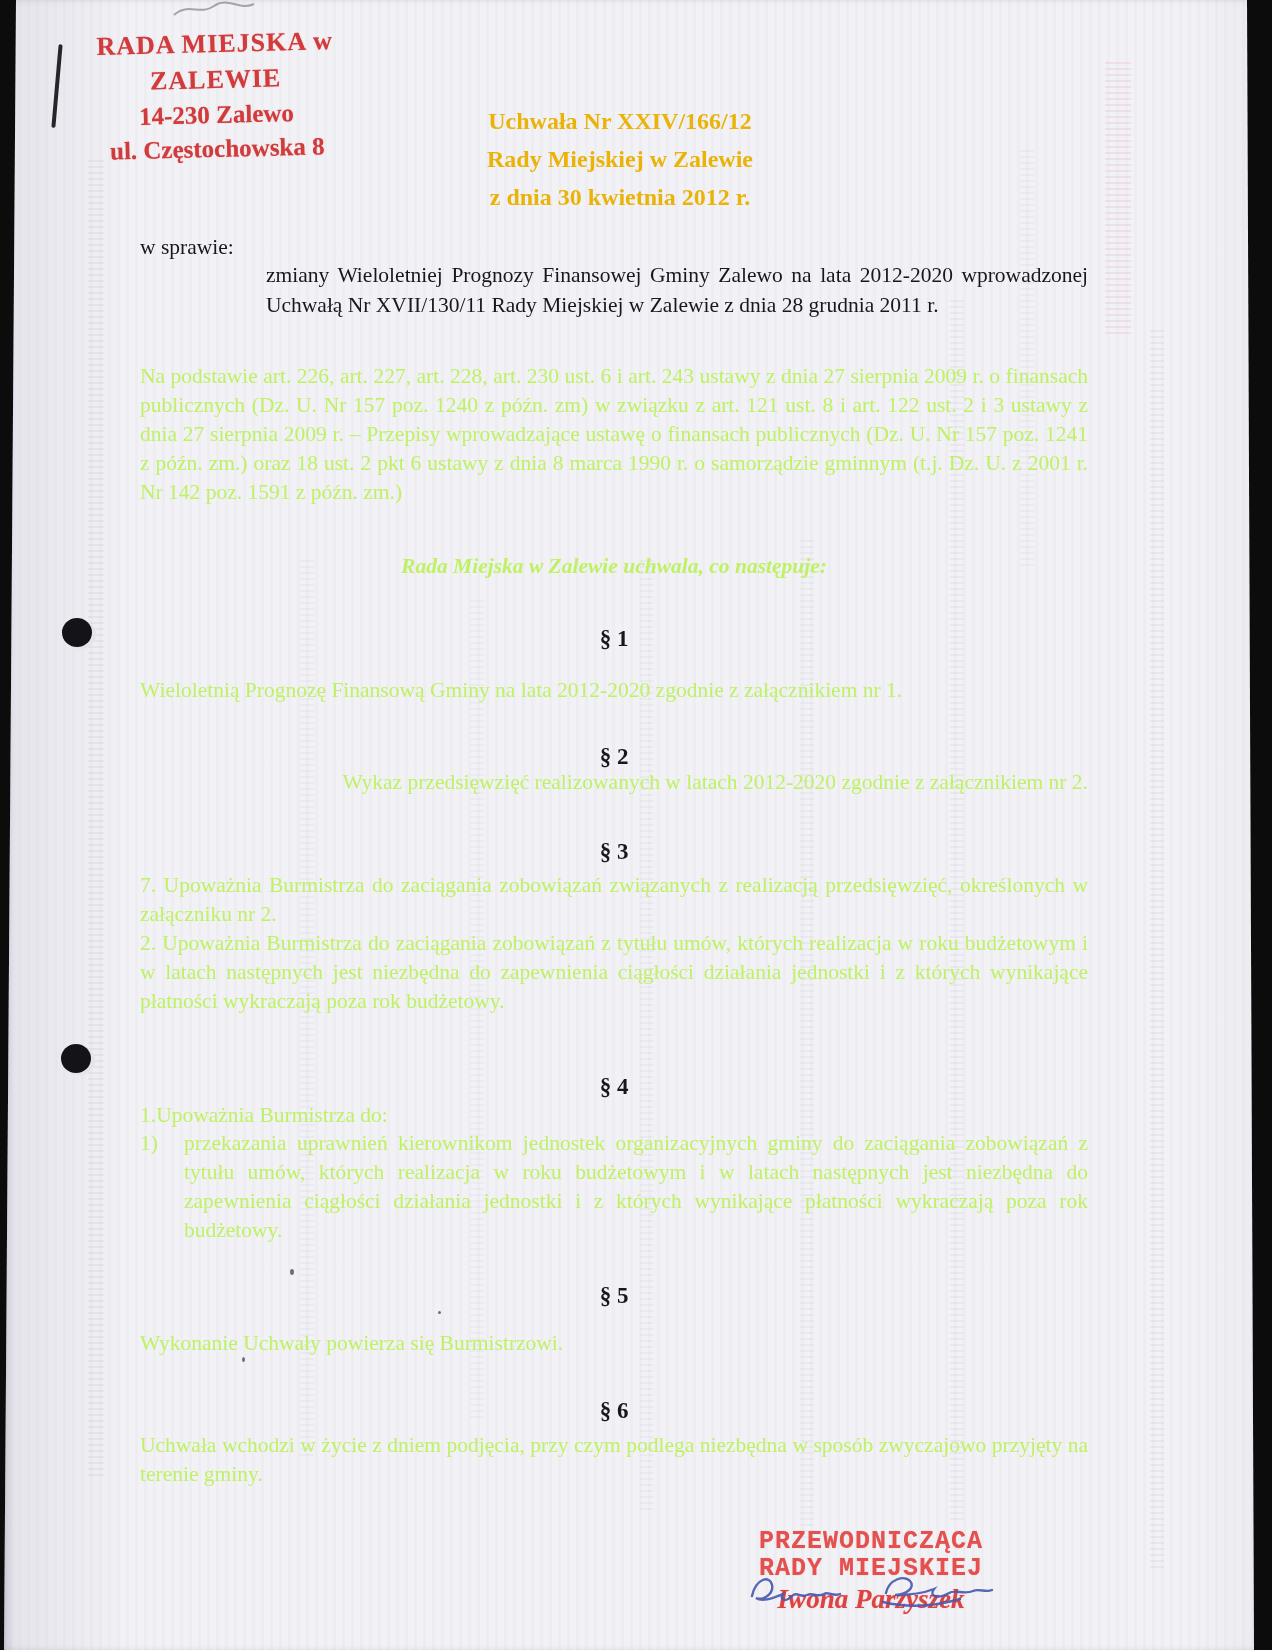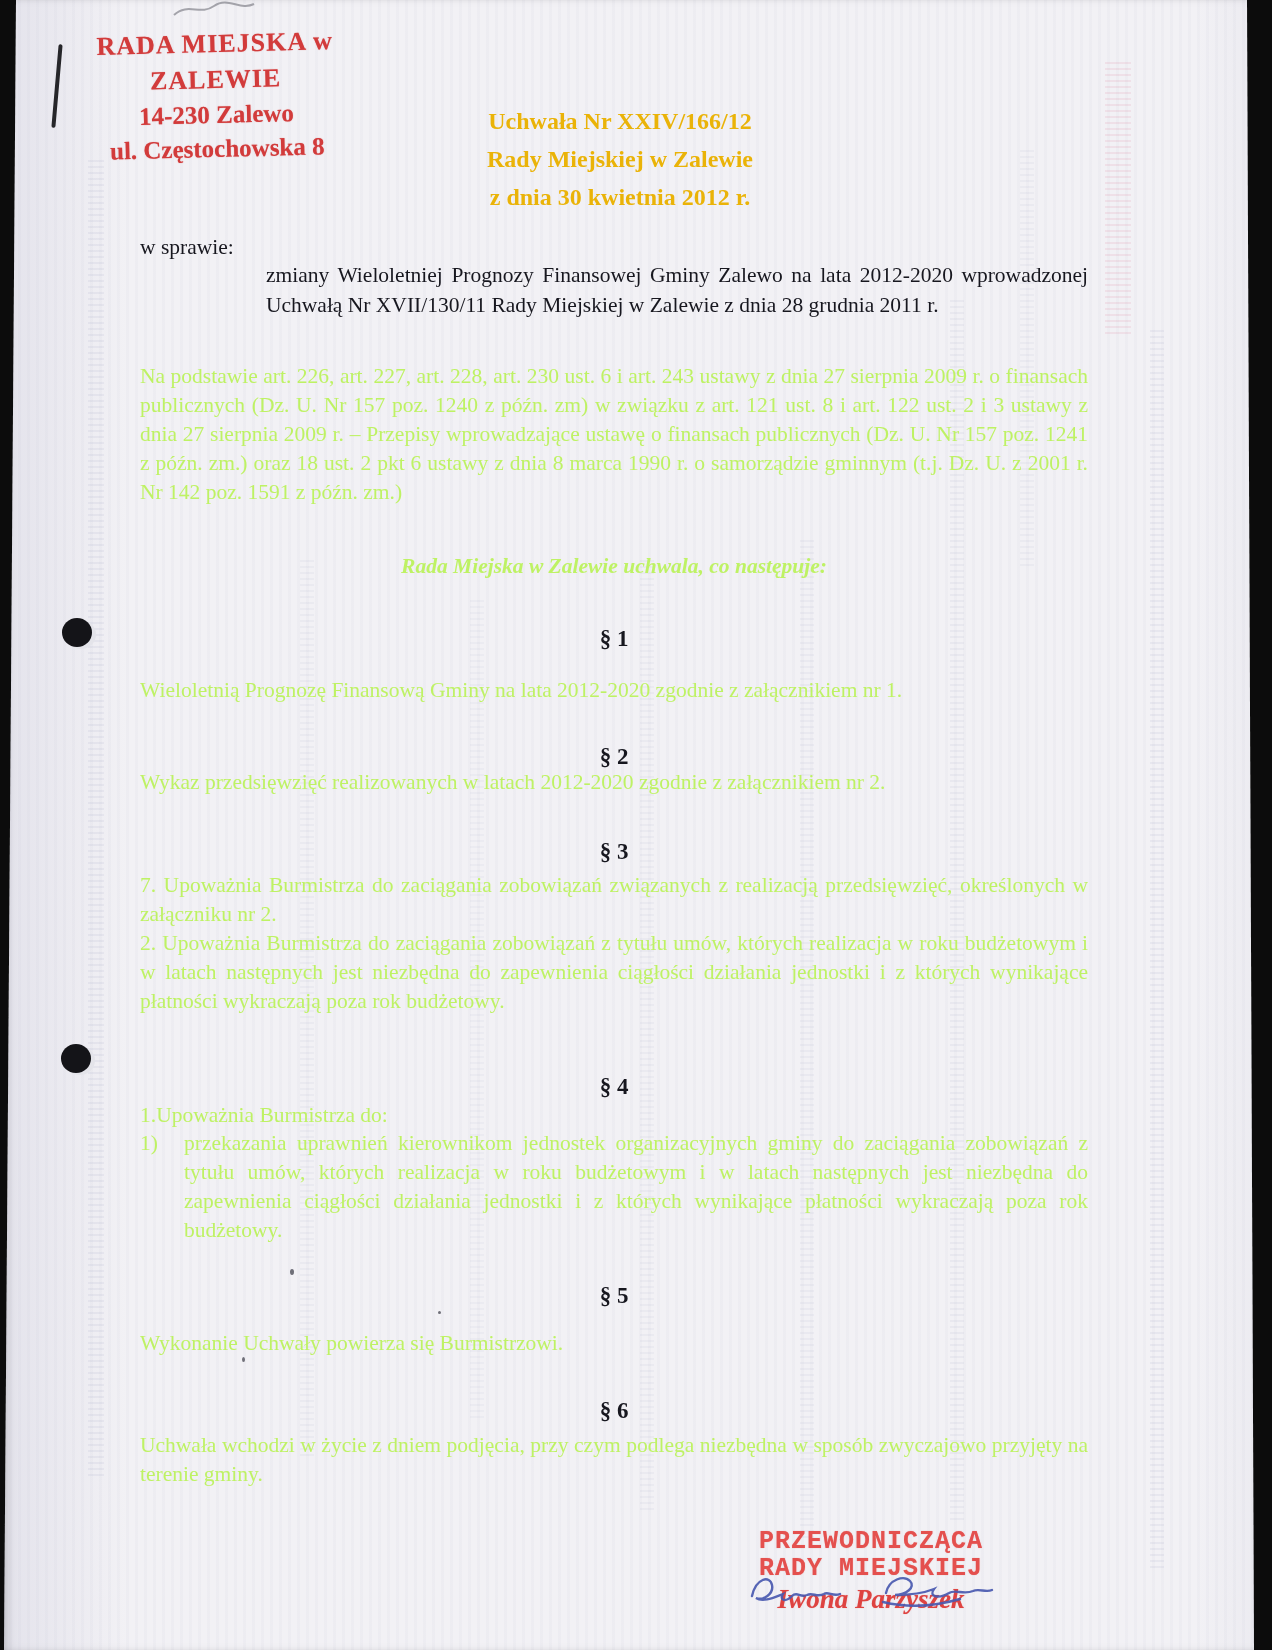--- a/index.html
+++ b/index.html
@@ -115,7 +115,7 @@
   <div class="body-block" style="top:656px;margin-top:20px;">Wieloletnią Prognozę Finansową Gminy na lata 2012-2020 zgodnie z załącznikiem nr 1.</div>
 
   <div class="sec-head" style="top:744px;">§ 2</div>
-  <div class="body-block" style="top:768px;">Wykaz przedsięwzięć realizowanych w latach 2012-2020 zgodnie z załącznikiem nr 2.</div>
+  <div class="body-block" style="top:768px;text-align:right;">Wykaz przedsięwzięć realizowanych w latach 2012-2020 zgodnie z załącznikiem nr 2.</div>
 
   <div class="sec-head" style="top:839px;">§ 3</div>
   <div class="body-block" style="top:871px;">

